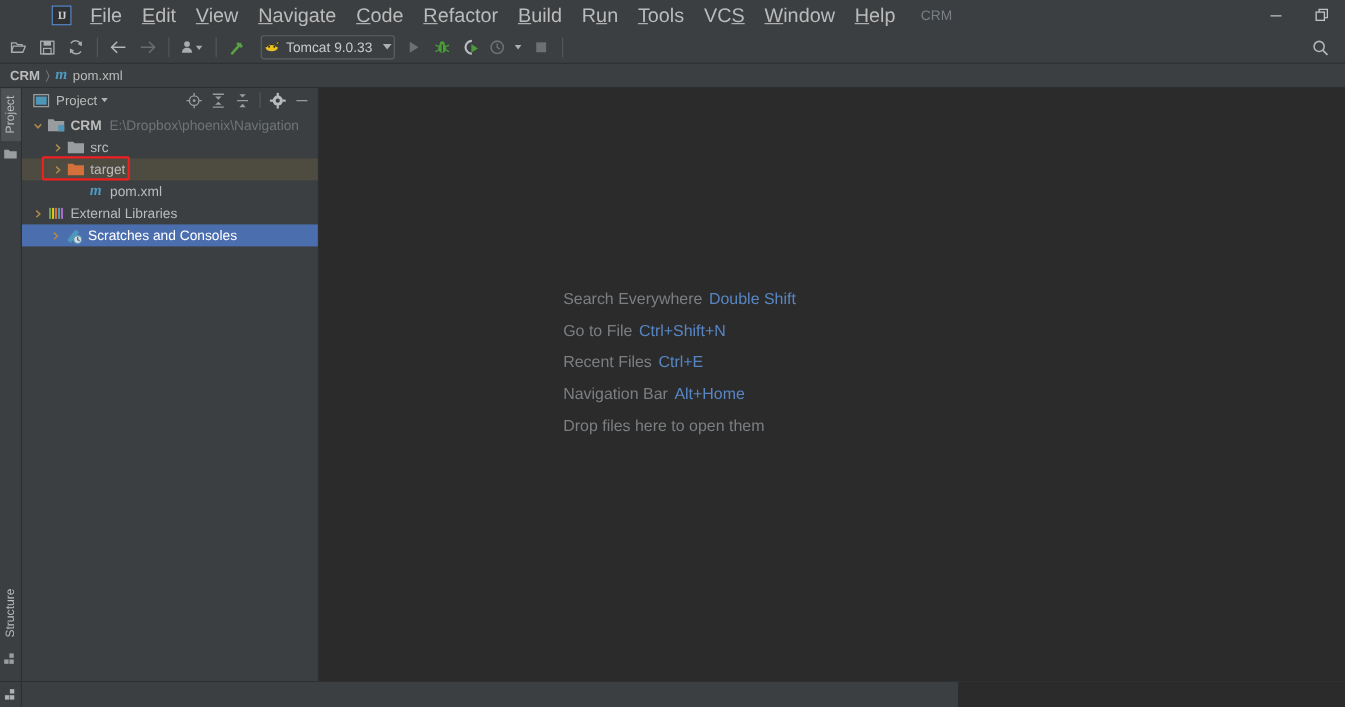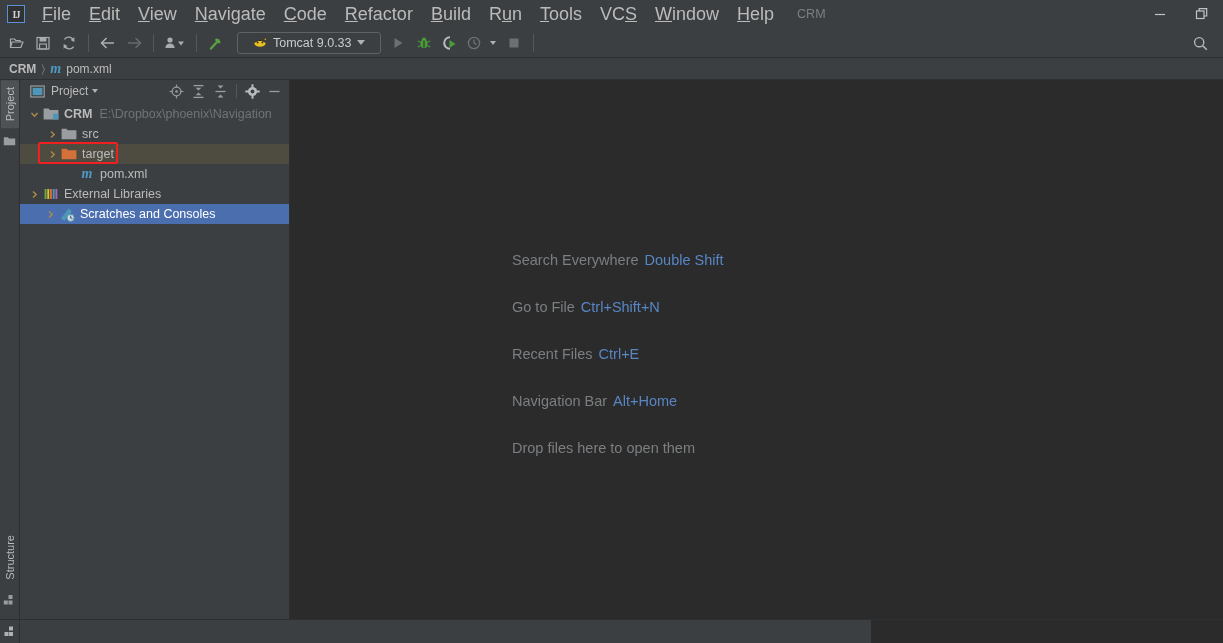--- a/index.html
+++ b/index.html
@@ -15,7 +15,7 @@
   
   .menubar {
     height:28px; background:#3c3f41; display:flex; align-items:center;
-    flex:none; position:relative;
+    flex:none; position:relative;padding-left:40px;
   }
   .ij-logo {
     width:18px; height:18px; margin-left:7px; margin-right:8px;

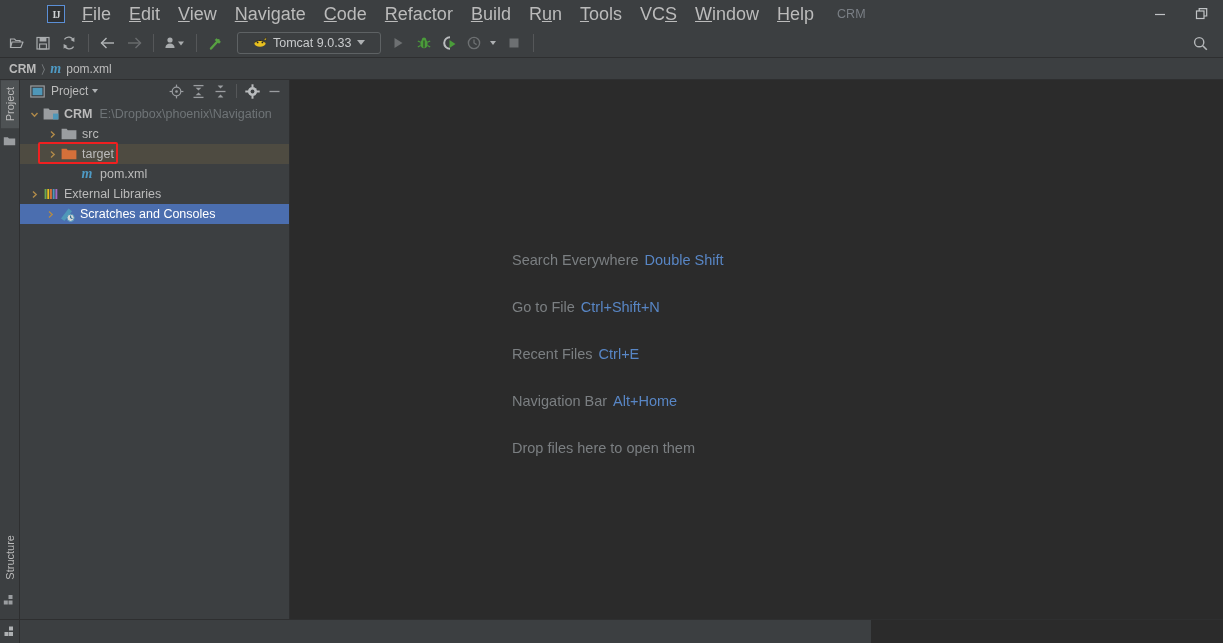--- a/index.html
+++ b/index.html
@@ -50,7 +50,7 @@
   .tb-gap { width:4px; }
   .runcfg {
     height:22px; min-width:122px; border:1px solid #5e6264; border-radius:3px;
-    display:flex; align-items:center; padding:0 15px; margin-left:8px; gap:5px;
+    display:flex; align-items:center; padding:0 2px; margin-left:8px; gap:5px;
     background:#3c3f41;
   }
   .runcfg-label { font-size:12.5px; color:#c8cacc; white-space:nowrap; }

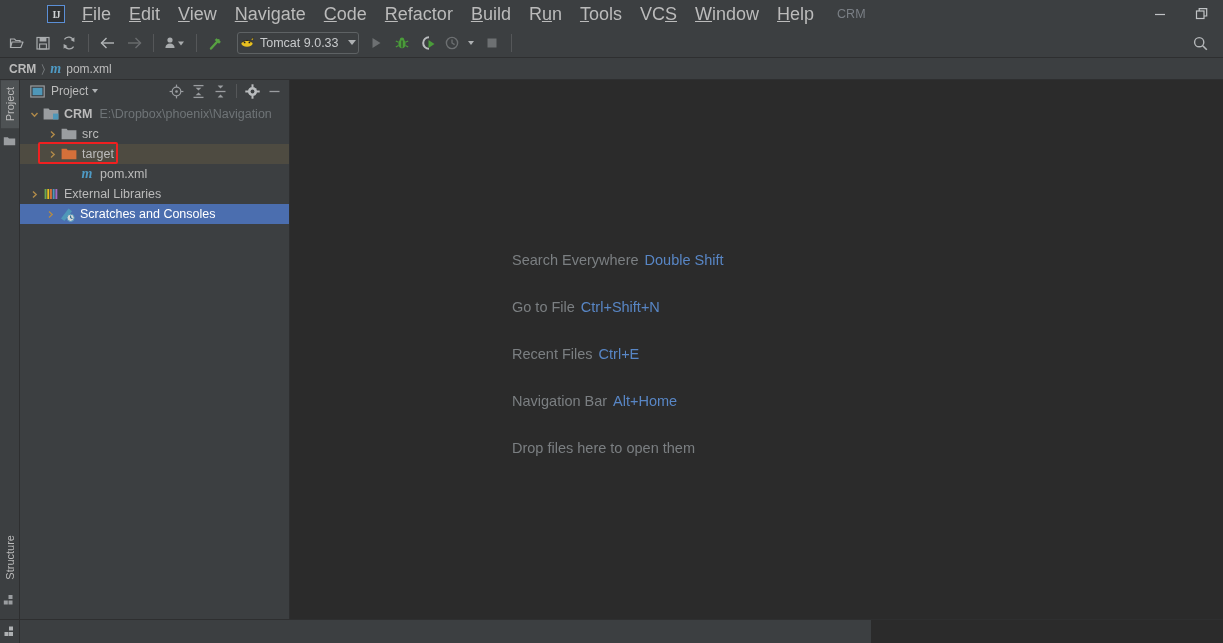--- a/index.html
+++ b/index.html
@@ -126,7 +126,7 @@
 
   
   .editor { flex:1; background:#2b2b2b; position:relative; min-width:0; }
-  .hints { position:absolute; left:222px; top:172px; display:flex; flex-direction:column; gap:31px; }
+  .hints { position:absolute; left:222px; top:184px; display:flex; flex-direction:column; gap:13px; }
   .hint { font-size:14.5px; color:#7b7f82; white-space:nowrap; }
   .hint .key { color:#5886c5; margin-left:6px; }
 

